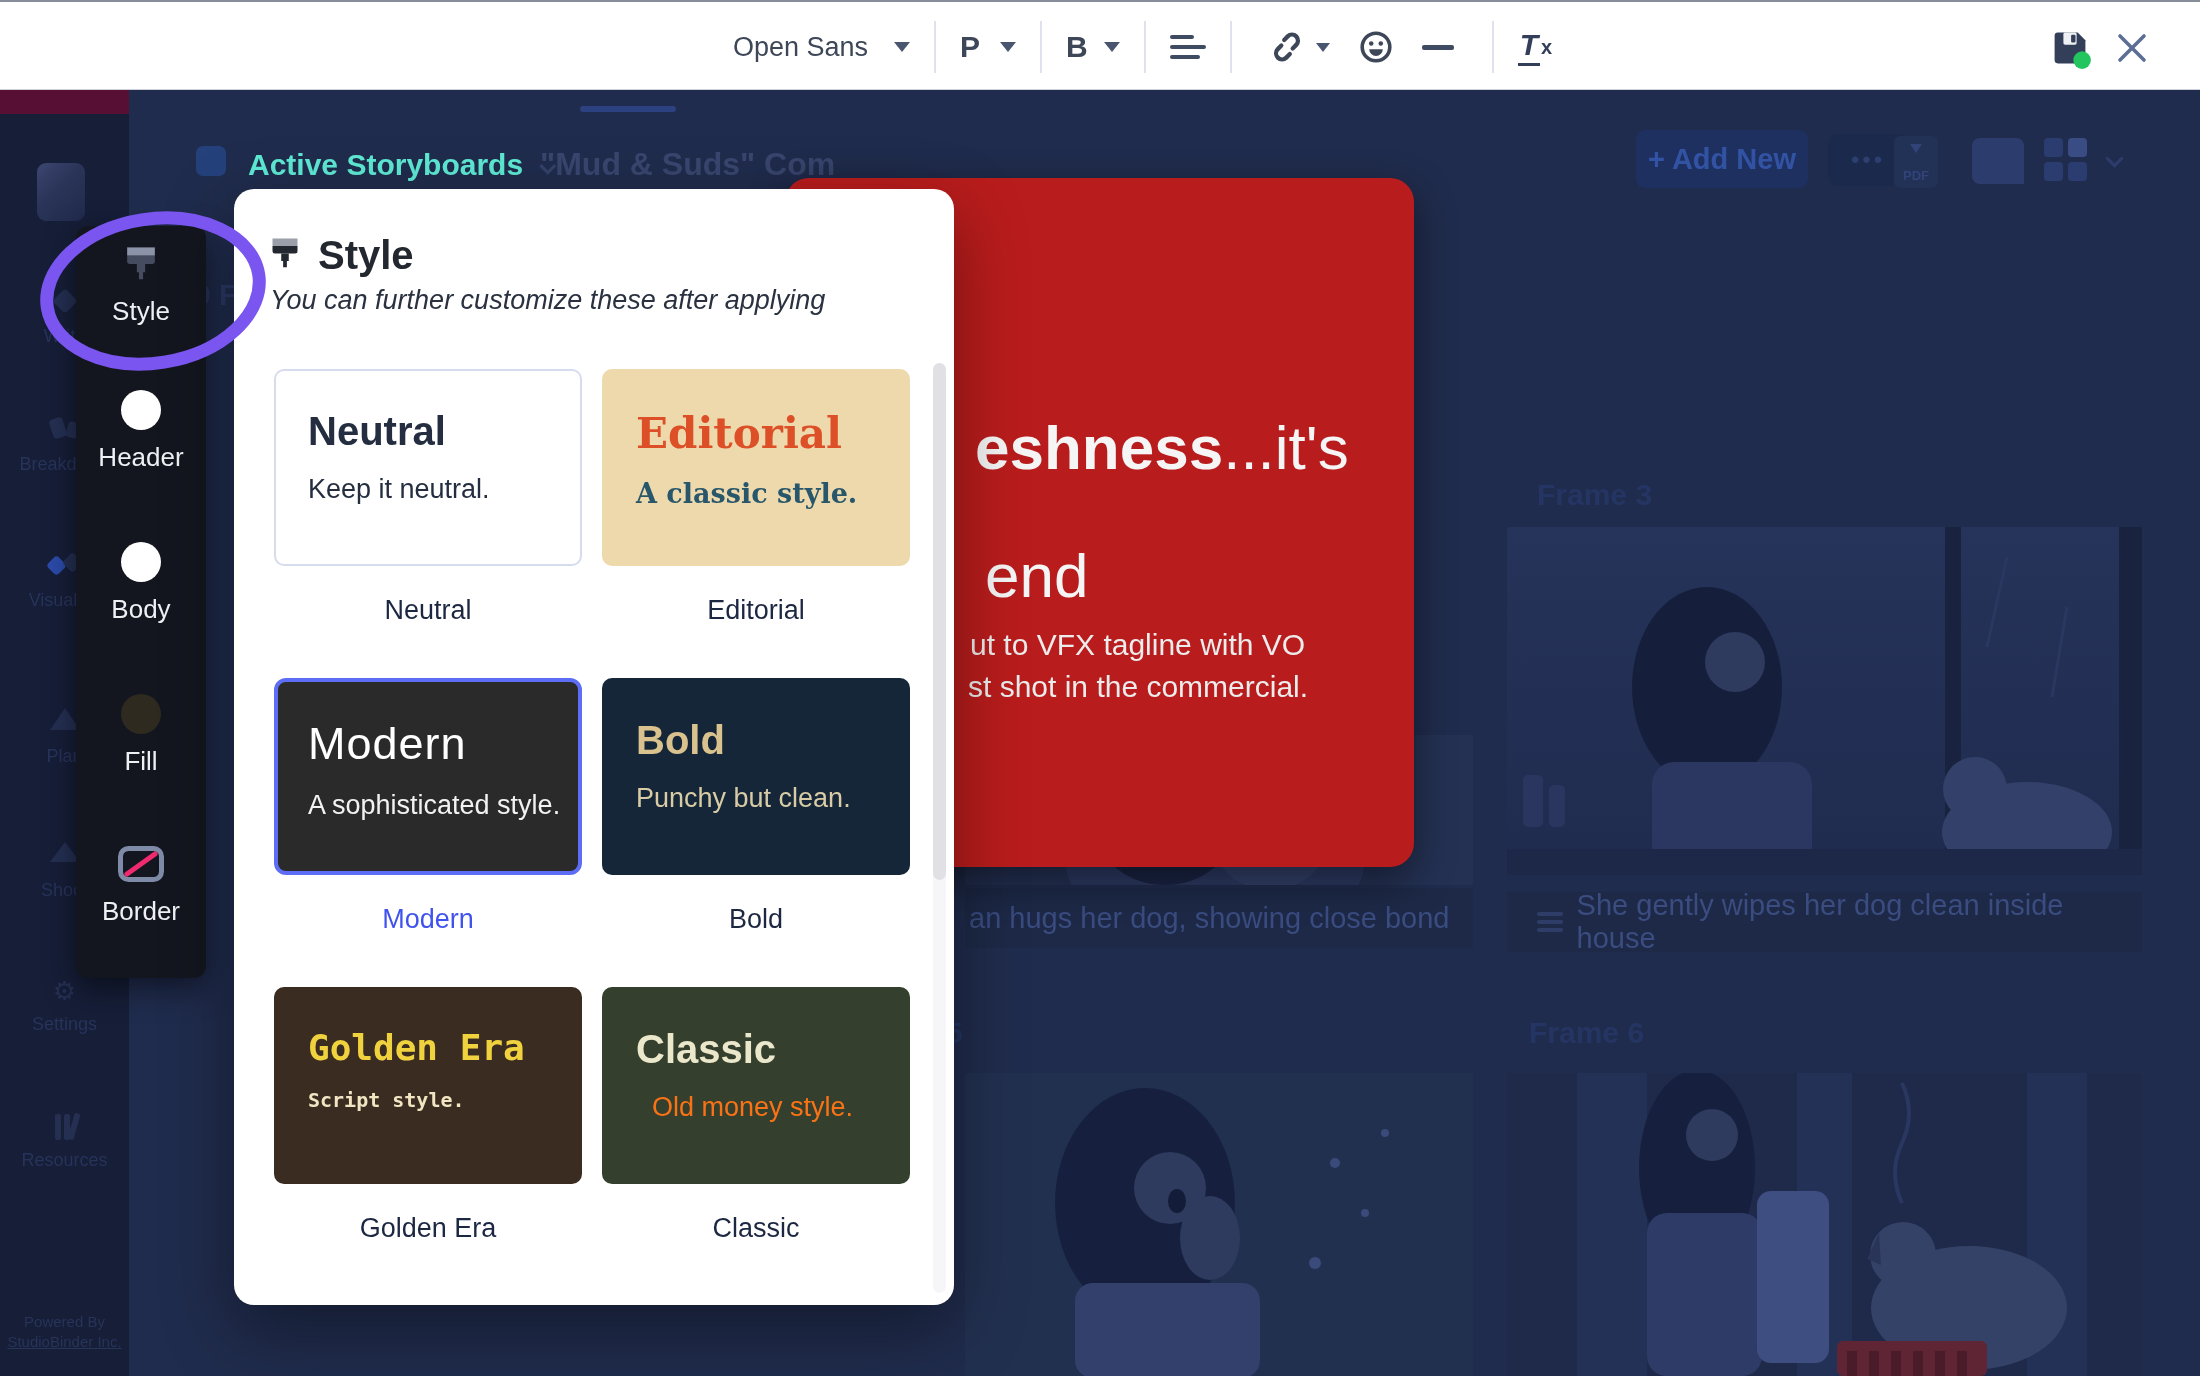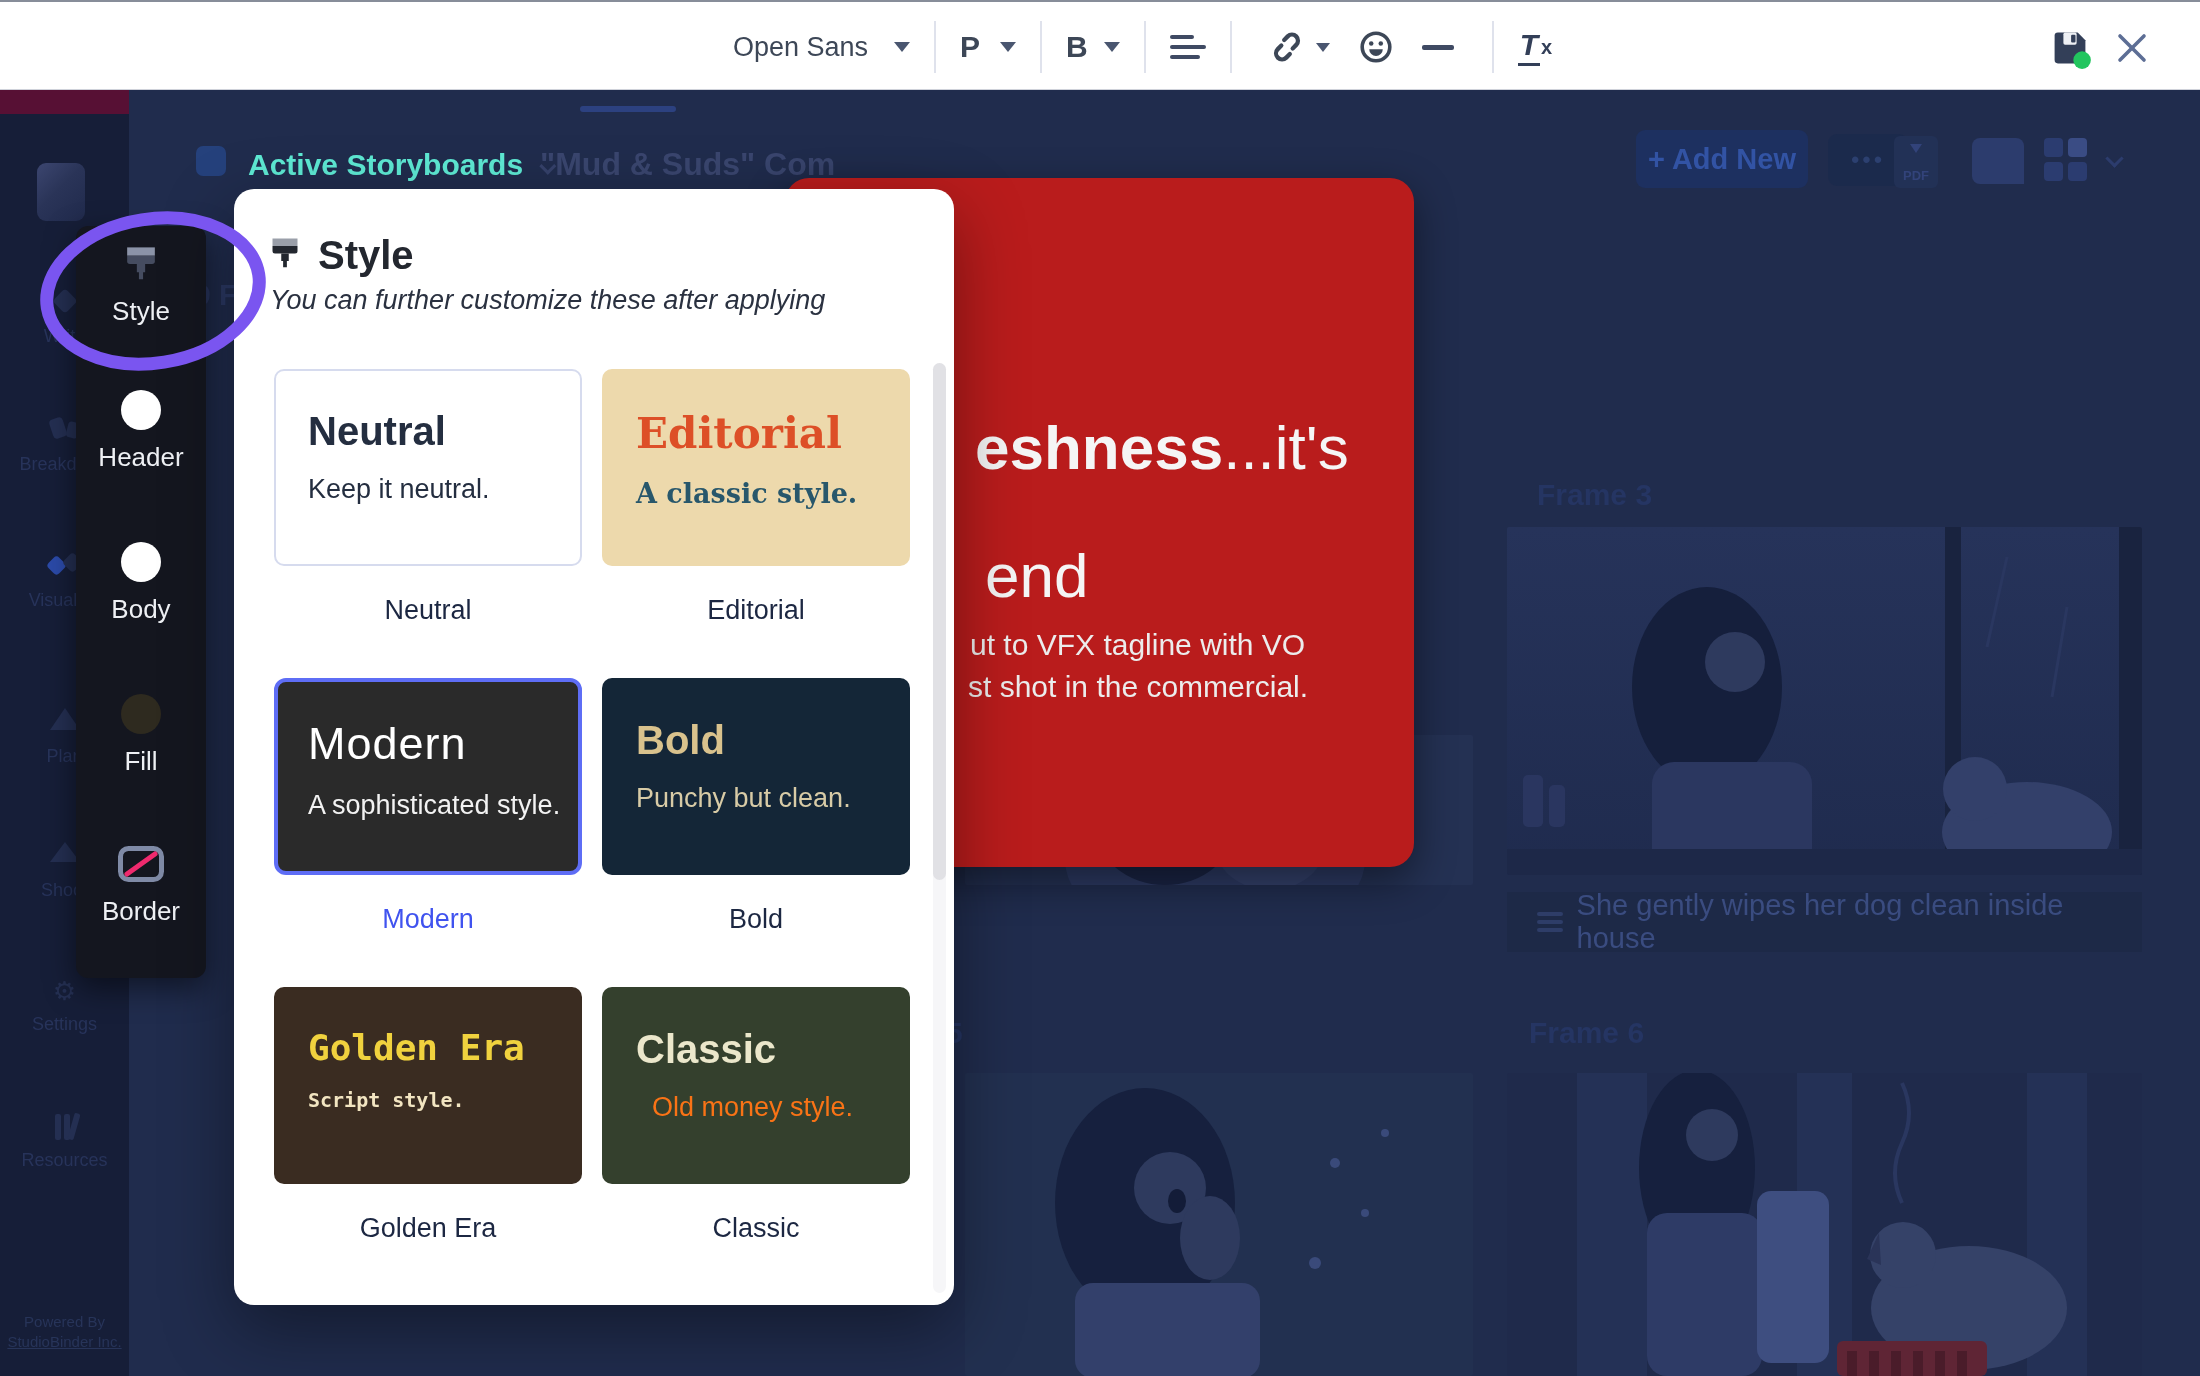--- a/index.html
+++ b/index.html
@@ -212,6 +212,9 @@
         <ellipse cx="305" cy="110" rx="55" ry="45" fill="#33406a"></ellipse>
       </svg>
     </div>
+    <div class="caption-row" style="left:965px;top:888px;width:508px;" data-interactable="true">
+      <span style="margin-left:4px;" data-interactable="false">an hugs her dog, showing close bond</span>
+    </div>
     <div class="frame-header" style="left:946px;top:1016px;" data-interactable="false">5</div>
     <div class="frame-img" style="left:965px;top:1073px;width:508px;height:303px;" data-interactable="true">
       <svg width="508" height="303" viewBox="0 0 508 303">

